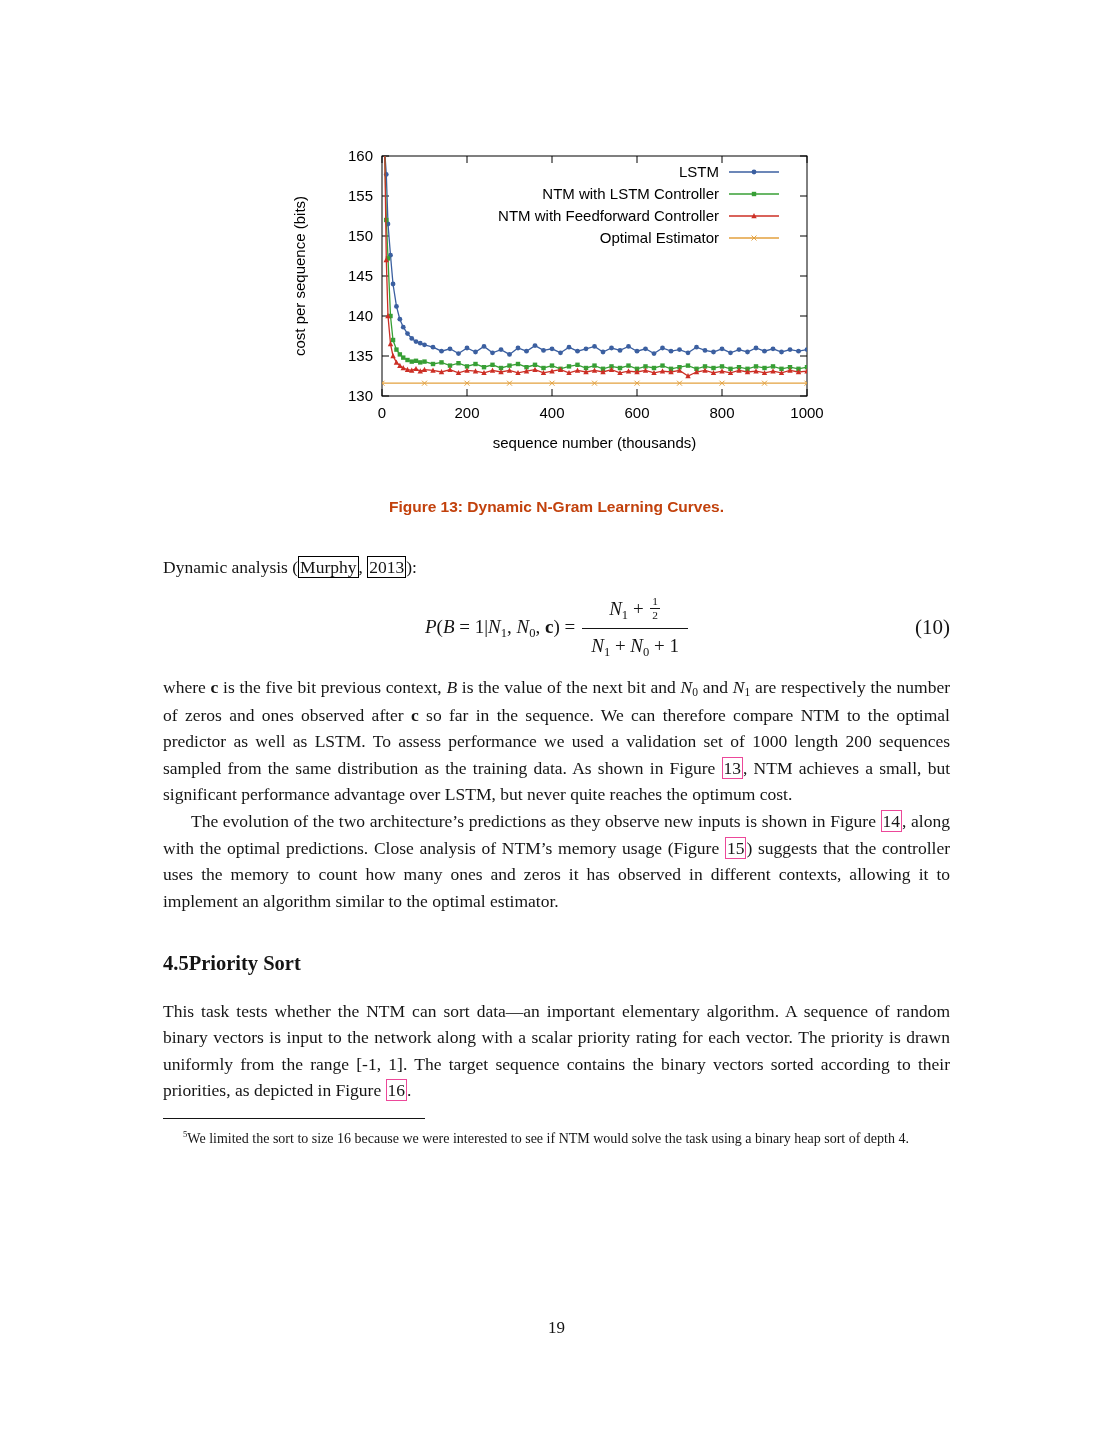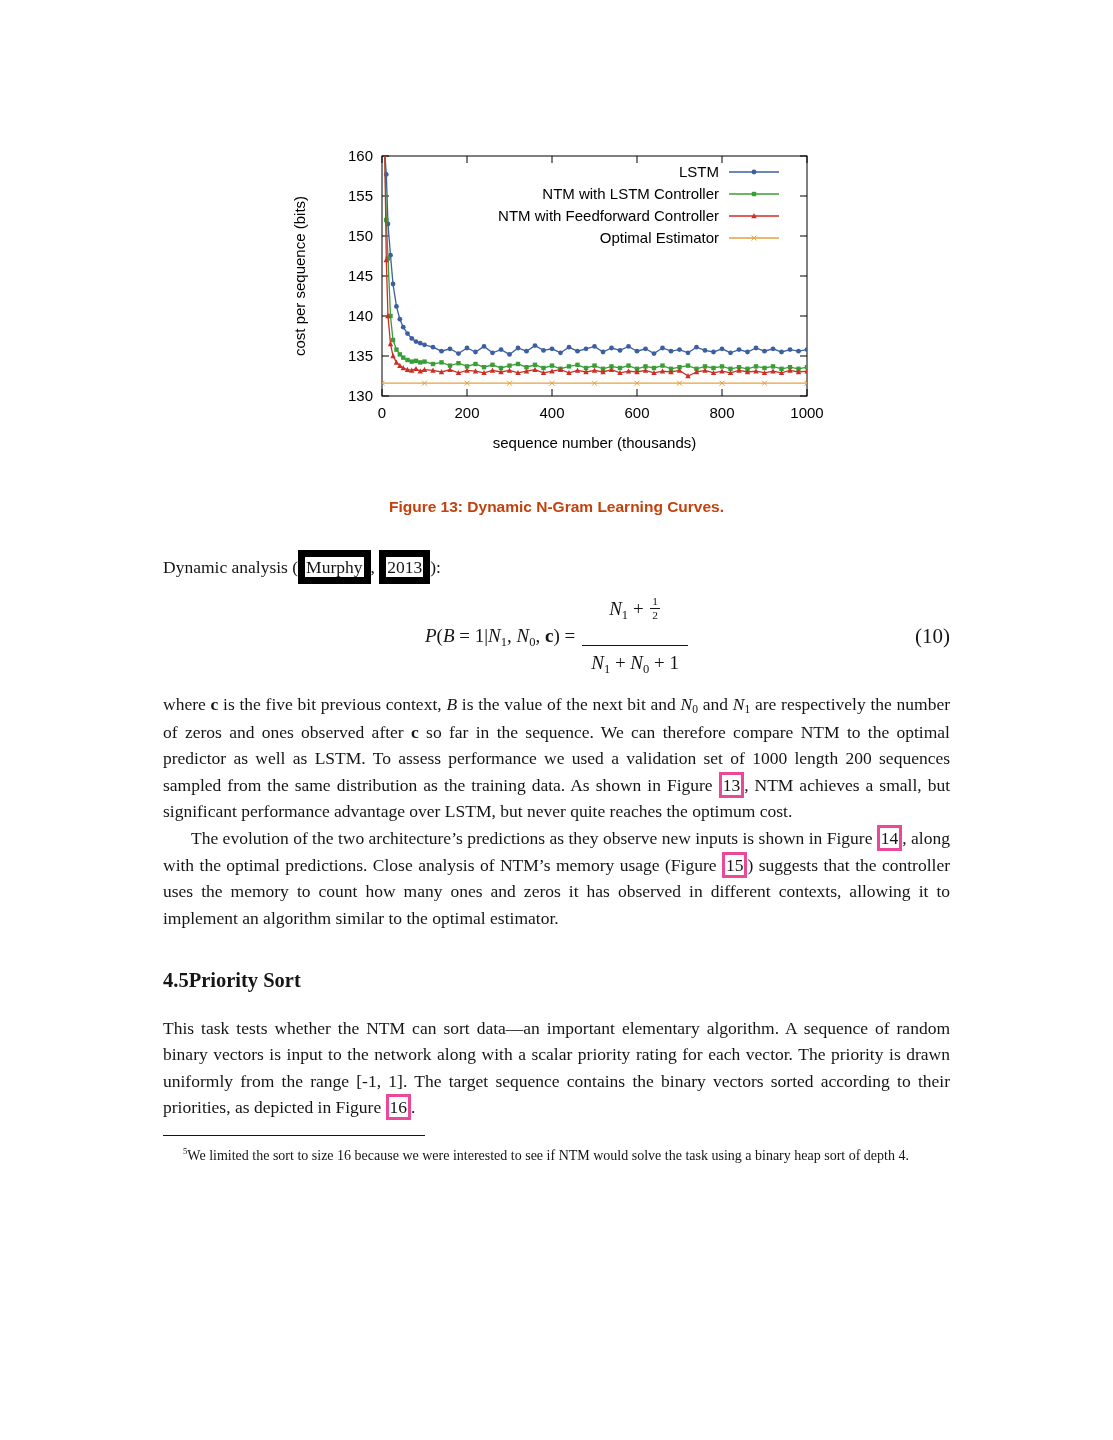--- a/index.html
+++ b/index.html
@@ -48,7 +48,7 @@
   .seg-italic { font-style: italic; }
   .seg-bold { font-weight: bold; }
   .seg-sub { font-size: 66%; vertical-align: -0.28em; }
-  .seg-cite { border: 7px solid #000000; padding: 0 1px; }
+  .seg-cite { border: 1px solid #000000; padding: 0 1px; }
   .seg-ref { border: 3px solid #ec4899; padding: 0 1px; }
   .seg-supref { font-size: 62%; vertical-align: super; border: 1px solid #cc0000; padding: 0 1px; }
   .seg-sup { font-size: 62%; vertical-align: super; }

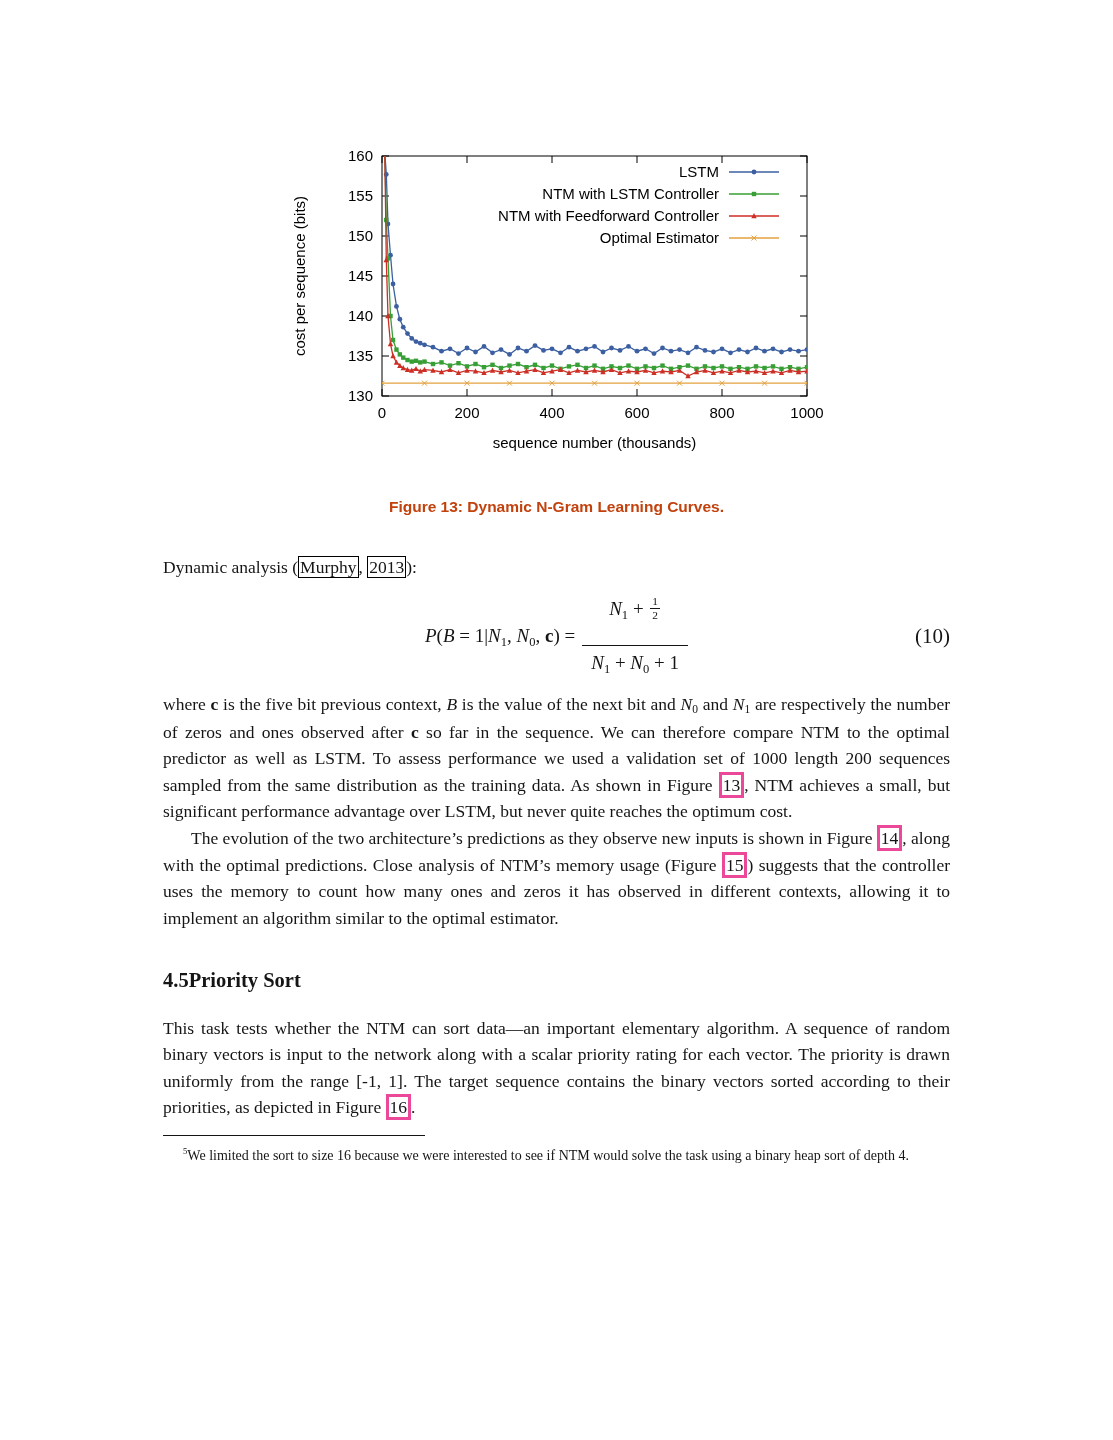--- a/index.html
+++ b/index.html
@@ -39,7 +39,7 @@
   }
   .eq-body { display: flex; align-items: center; }
   .frac { display: inline-flex; flex-direction: column; text-align: center; margin-left: 7px; }
-  .frac-num { display: block; border-bottom: 1.3px solid #151515; padding: 0 9px 20px; }
+  .frac-num { display: block; border-bottom: 1.3px solid #151515; padding: 0 9px 3px; }
   .frac-den { display: block; padding: 3px 9px 0; }
   .eq-tag { position: absolute; right: 0; top: 50%; transform: translateY(-50%); font-size: 21px; }
 

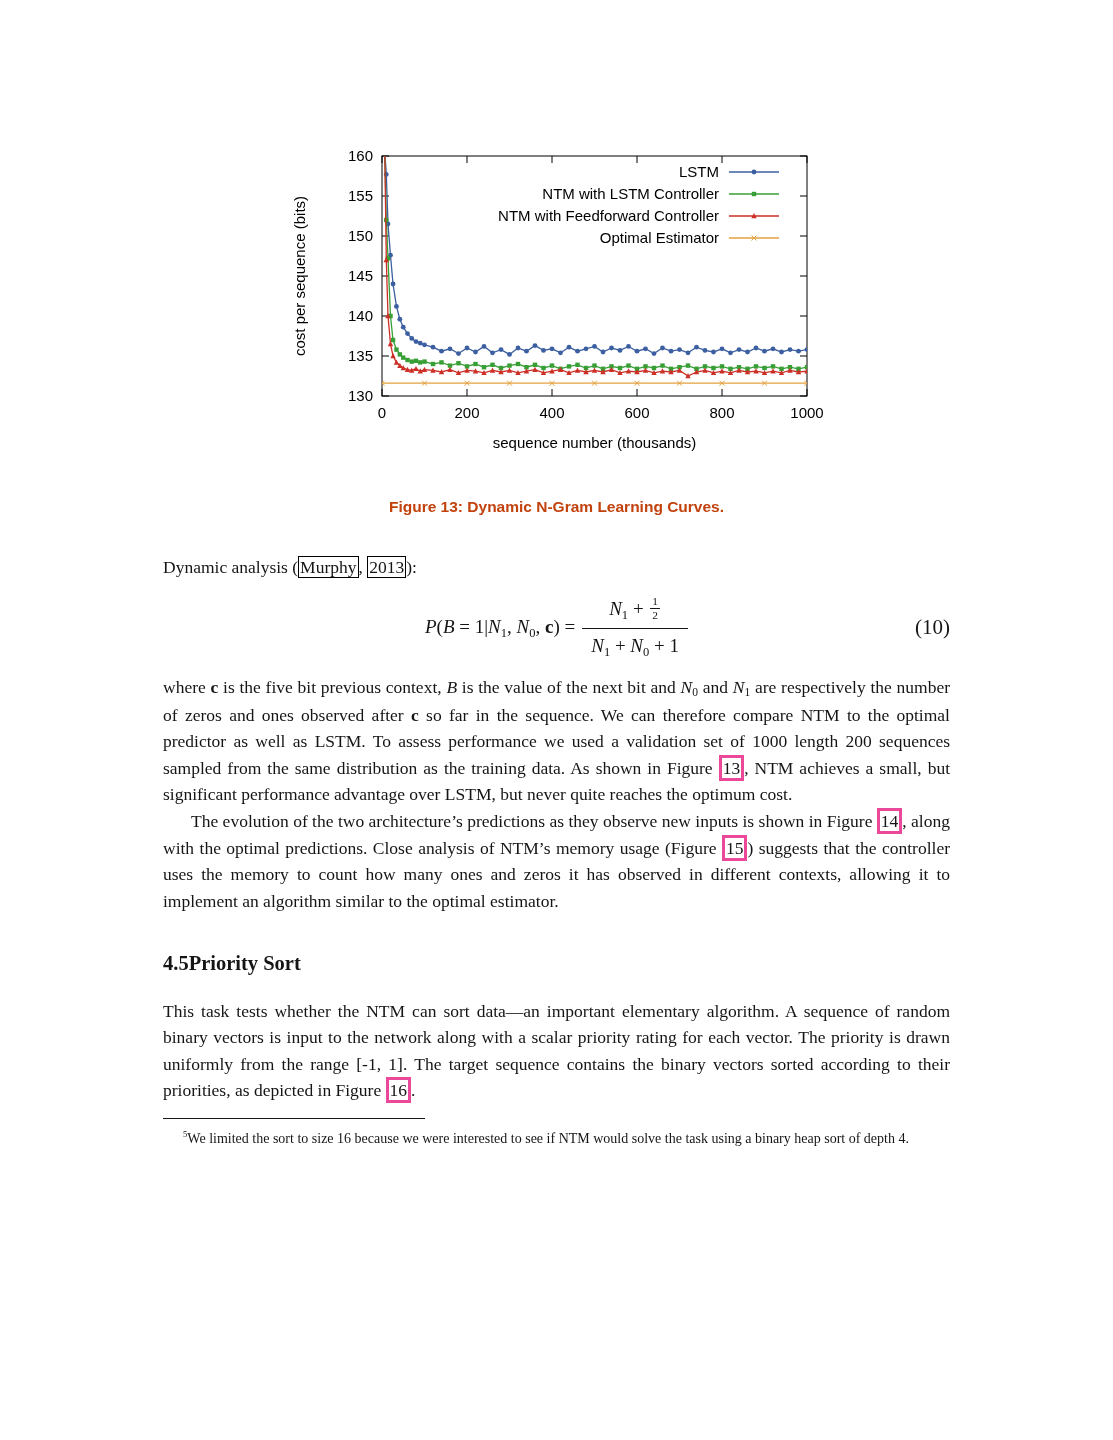--- a/index.html
+++ b/index.html
@@ -49,7 +49,7 @@
   .seg-bold { font-weight: bold; }
   .seg-sub { font-size: 66%; vertical-align: -0.28em; }
   .seg-cite { border: 1px solid #000000; padding: 0 1px; }
-  .seg-ref { border: 3px solid #ec4899; padding: 0 1px; }
+  .seg-ref { border: 1px solid #ec4899; padding: 0 1px; }
   .seg-supref { font-size: 62%; vertical-align: super; border: 1px solid #cc0000; padding: 0 1px; }
   .seg-sup { font-size: 62%; vertical-align: super; }
   .seg-smallfrac {

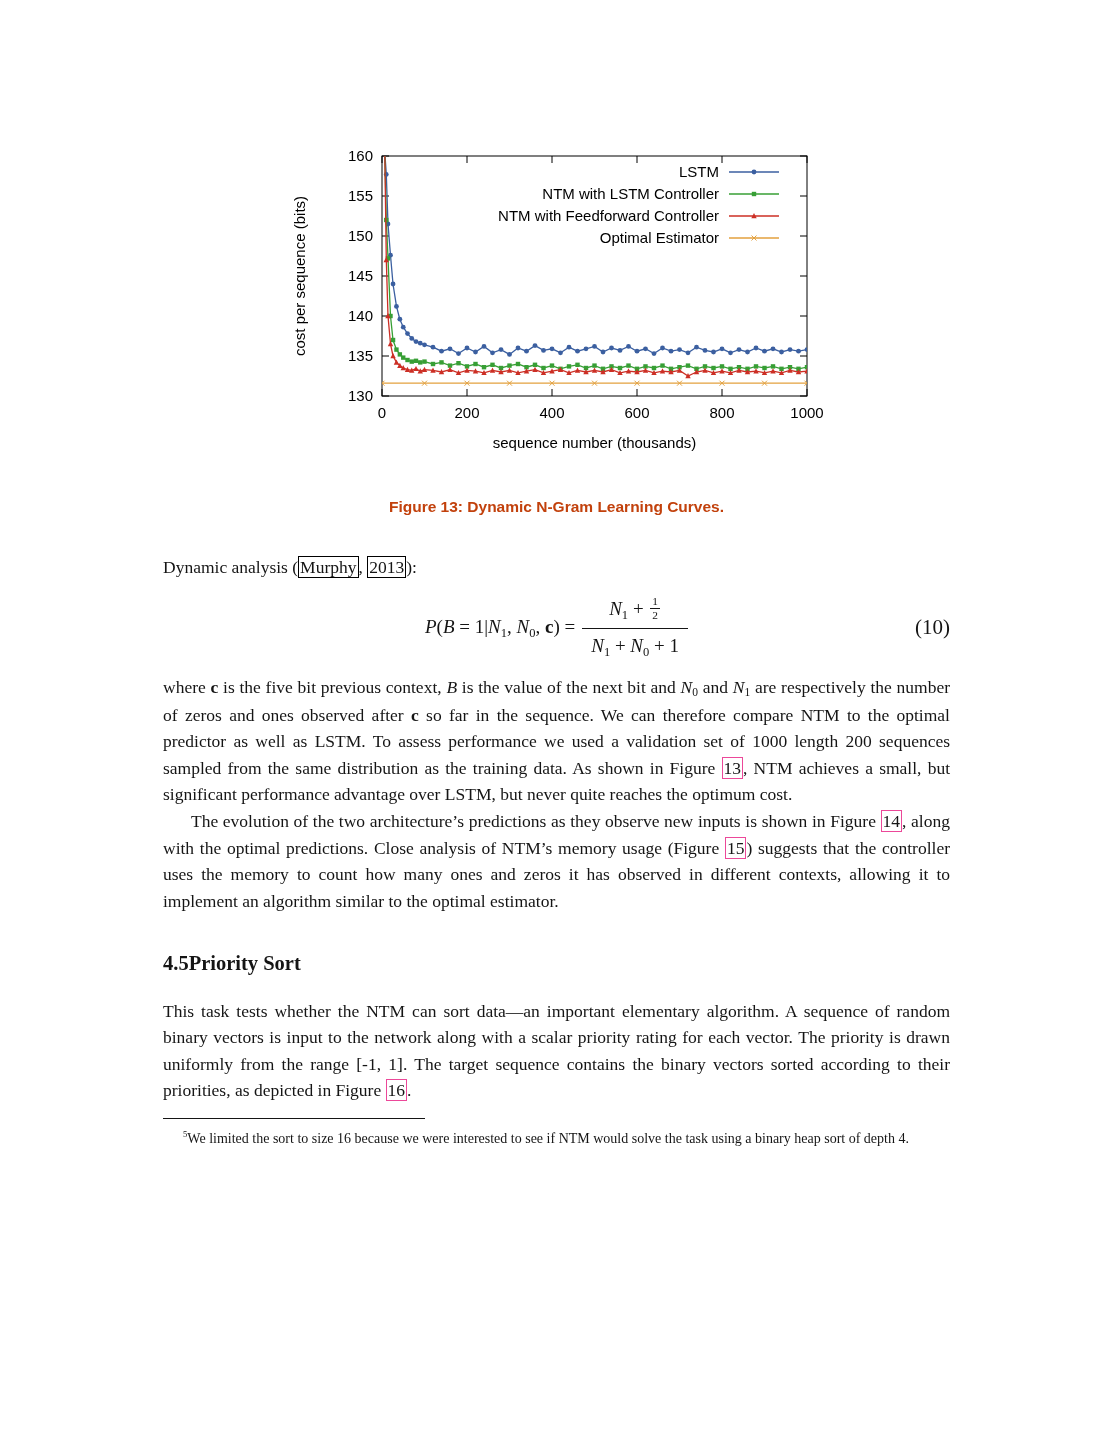--- a/index.html
+++ b/index.html
@@ -382,6 +382,7 @@
 
   </div>
 
+  <div class="pageno">19</div>
 </div>
 
 </body></html>

